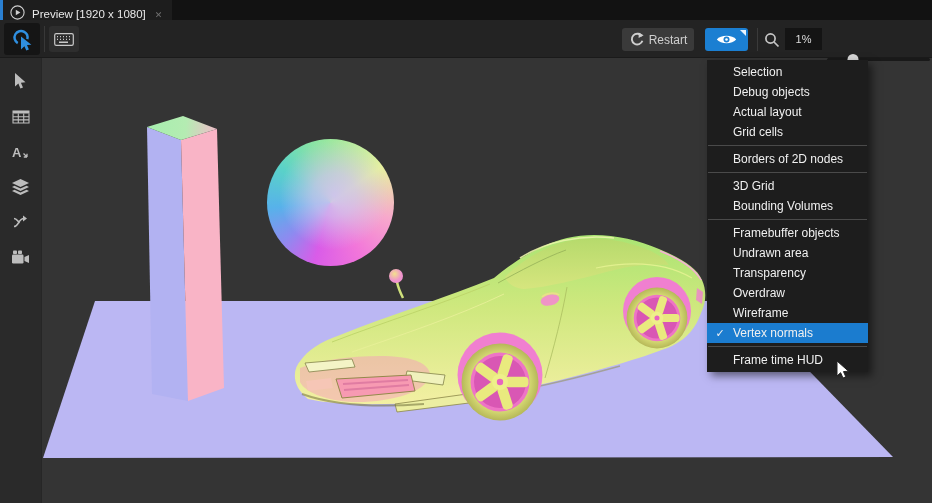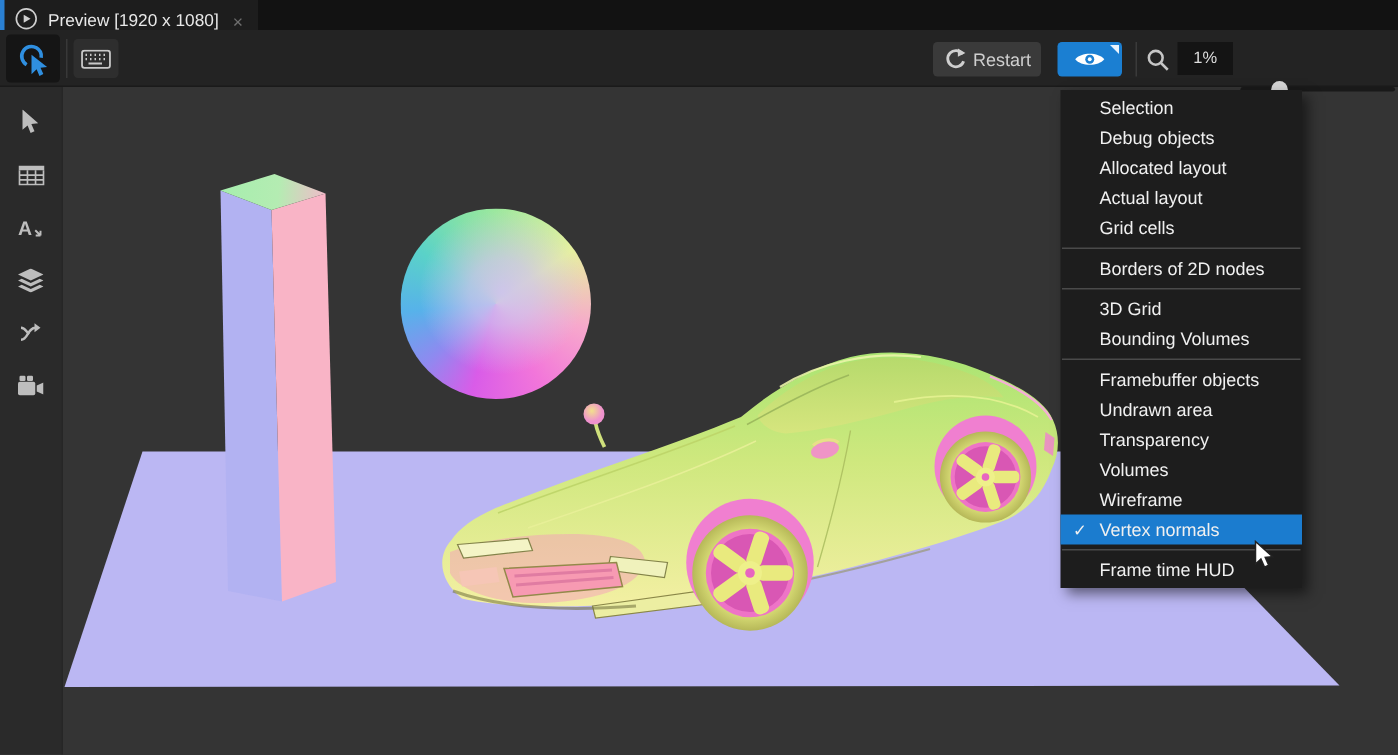--- a/index.html
+++ b/index.html
@@ -259,10 +259,6 @@
     </div>
     <div class="menu-item">
       <span class="check"></span>
-      <span>Allocated layout</span>
-    </div>
-    <div class="menu-item">
-      <span class="check"></span>
       <span>Actual layout</span>
     </div>
     <div class="menu-item">

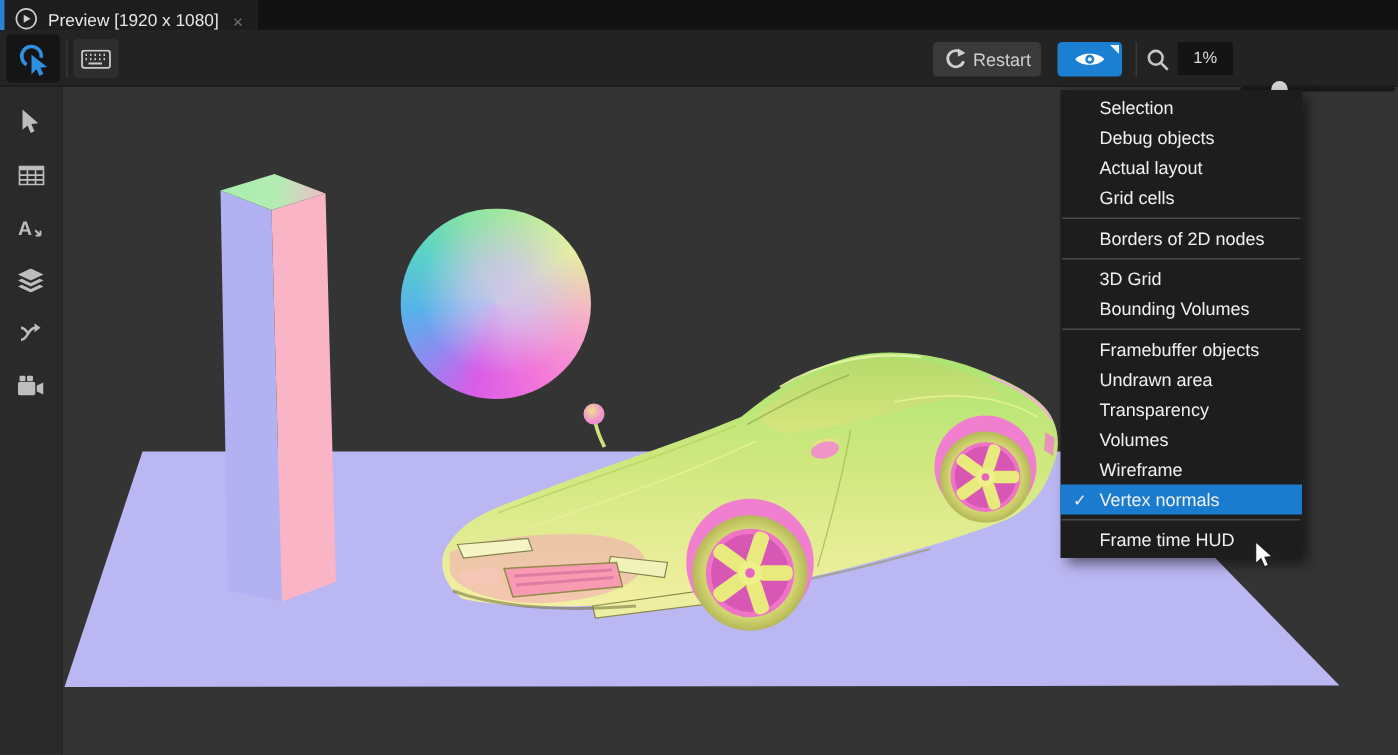--- a/index.html
+++ b/index.html
@@ -294,7 +294,7 @@
     </div>
     <div class="menu-item">
       <span class="check"></span>
-      <span>Volumes</span>
+      <span>Overdraw</span>
     </div>
     <div class="menu-item">
       <span class="check"></span>

